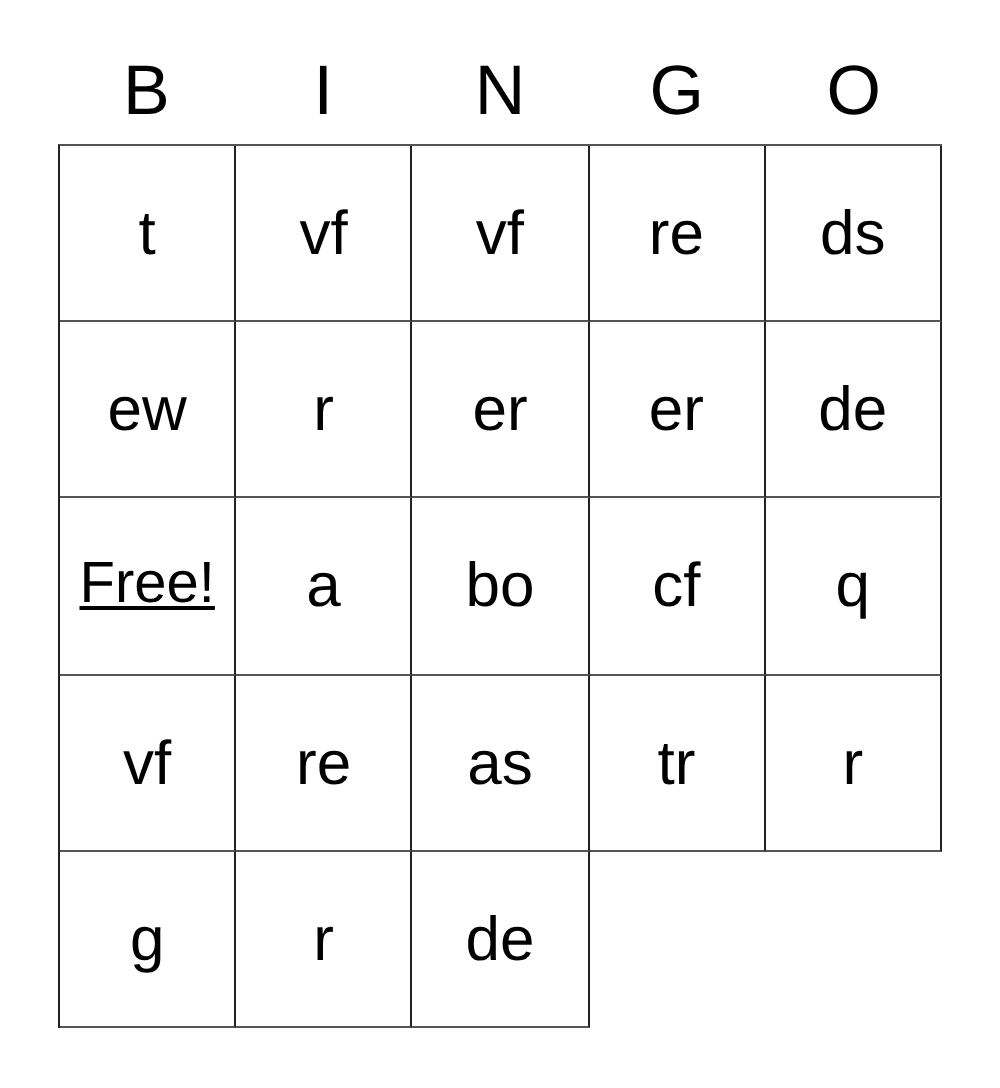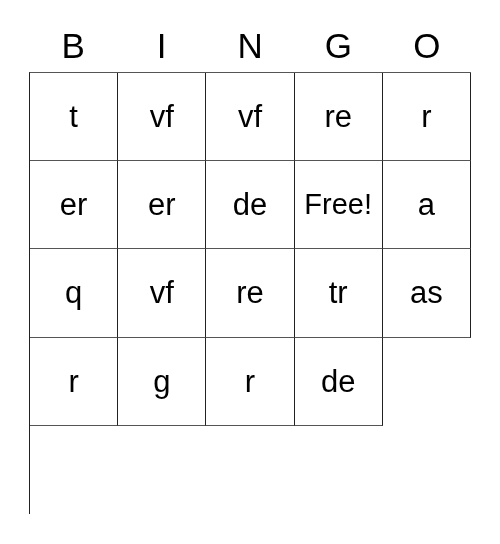--- a/index.html
+++ b/index.html
@@ -106,6 +106,9 @@
     <div class="cell">
         <span class="cell-text">re</span>
       </div>
+    <div class="cell">
+        <span class="cell-text">ds</span>
+      </div>
 
     <div class="cell">
         <span class="cell-text">r</span>

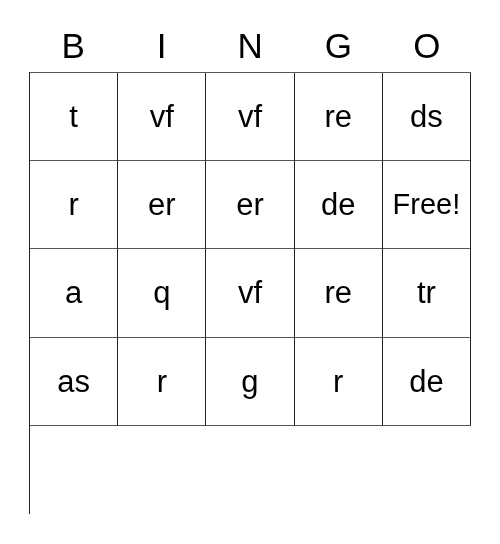--- a/index.html
+++ b/index.html
@@ -111,6 +111,9 @@
       </div>
 
     <div class="cell">
+        <span class="cell-text">ew</span>
+      </div>
+    <div class="cell">
         <span class="cell-text">r</span>
       </div>
     <div class="cell">

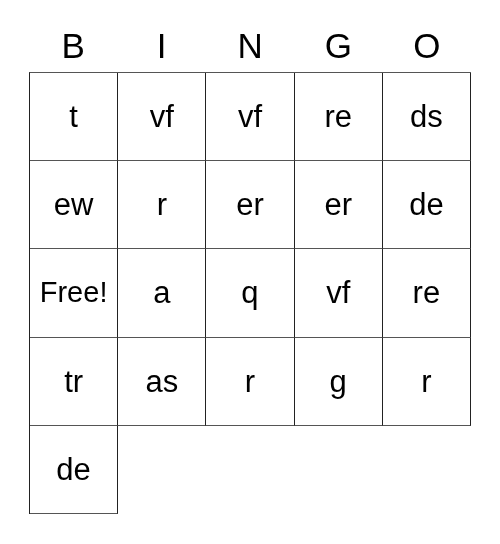--- a/index.html
+++ b/index.html
@@ -77,6 +77,7 @@
   }
   .cell.free .cell-text {
     font-size: 29px;
+    text-decoration: underline;
   }
 </style>
 </head>

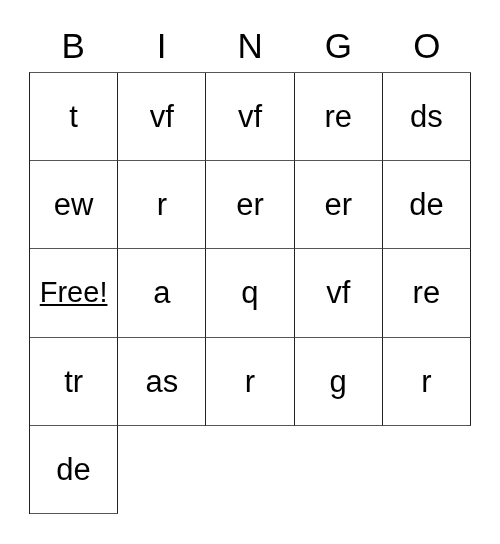--- a/index.html
+++ b/index.html
@@ -133,6 +133,9 @@
     <div class="cell">
         <span class="cell-text">a</span>
       </div>
+    <div class="cell">
+        <span class="cell-text">bo</span>
+      </div>
 
     <div class="cell">
         <span class="cell-text">q</span>

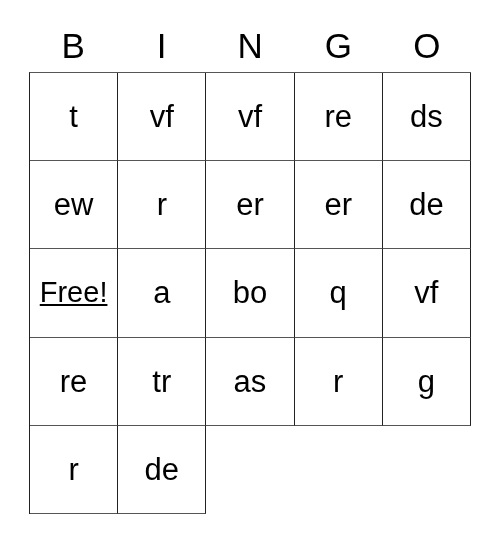--- a/index.html
+++ b/index.html
@@ -138,6 +138,9 @@
       </div>
 
     <div class="cell">
+        <span class="cell-text">cf</span>
+      </div>
+    <div class="cell">
         <span class="cell-text">q</span>
       </div>
     <div class="cell">

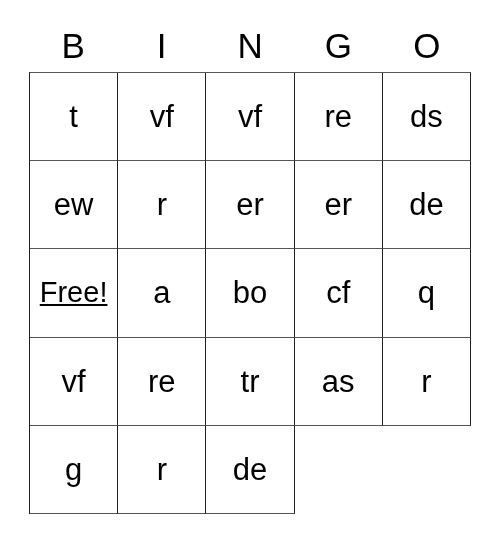--- a/index.html
+++ b/index.html
@@ -150,11 +150,11 @@
         <span class="cell-text">re</span>
       </div>
     <div class="cell">
-        <span class="cell-text">tr</span>
+        <span class="cell-text">as</span>
       </div>
 
     <div class="cell">
-        <span class="cell-text">as</span>
+        <span class="cell-text">tr</span>
       </div>
     <div class="cell">
         <span class="cell-text">r</span>

